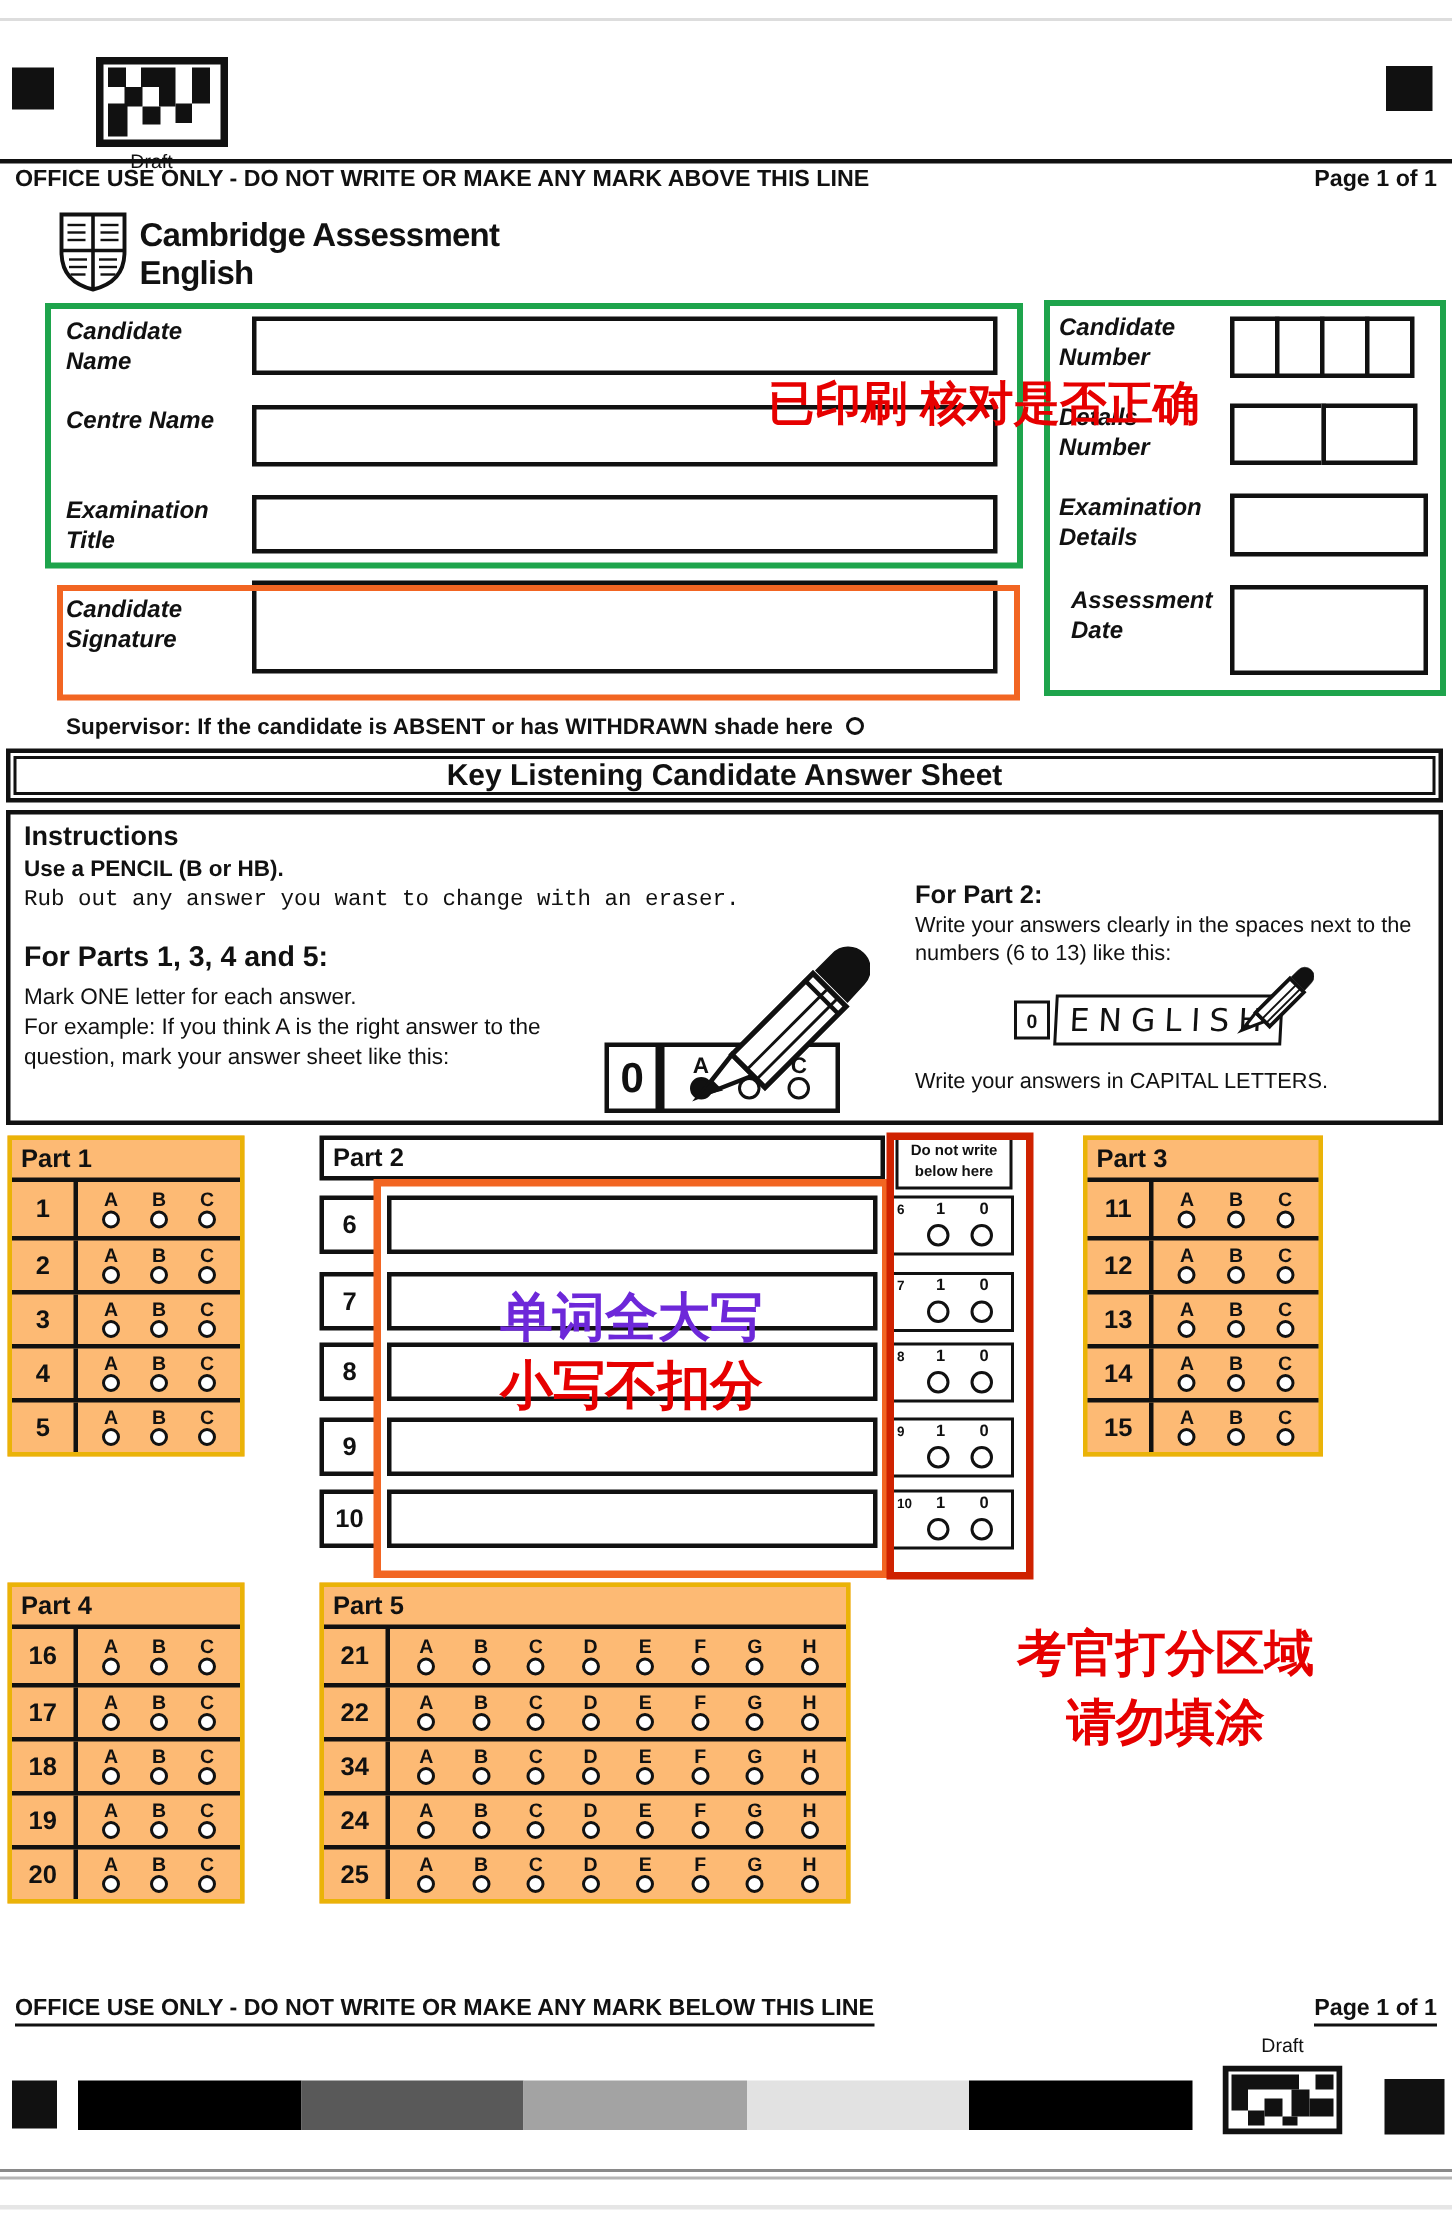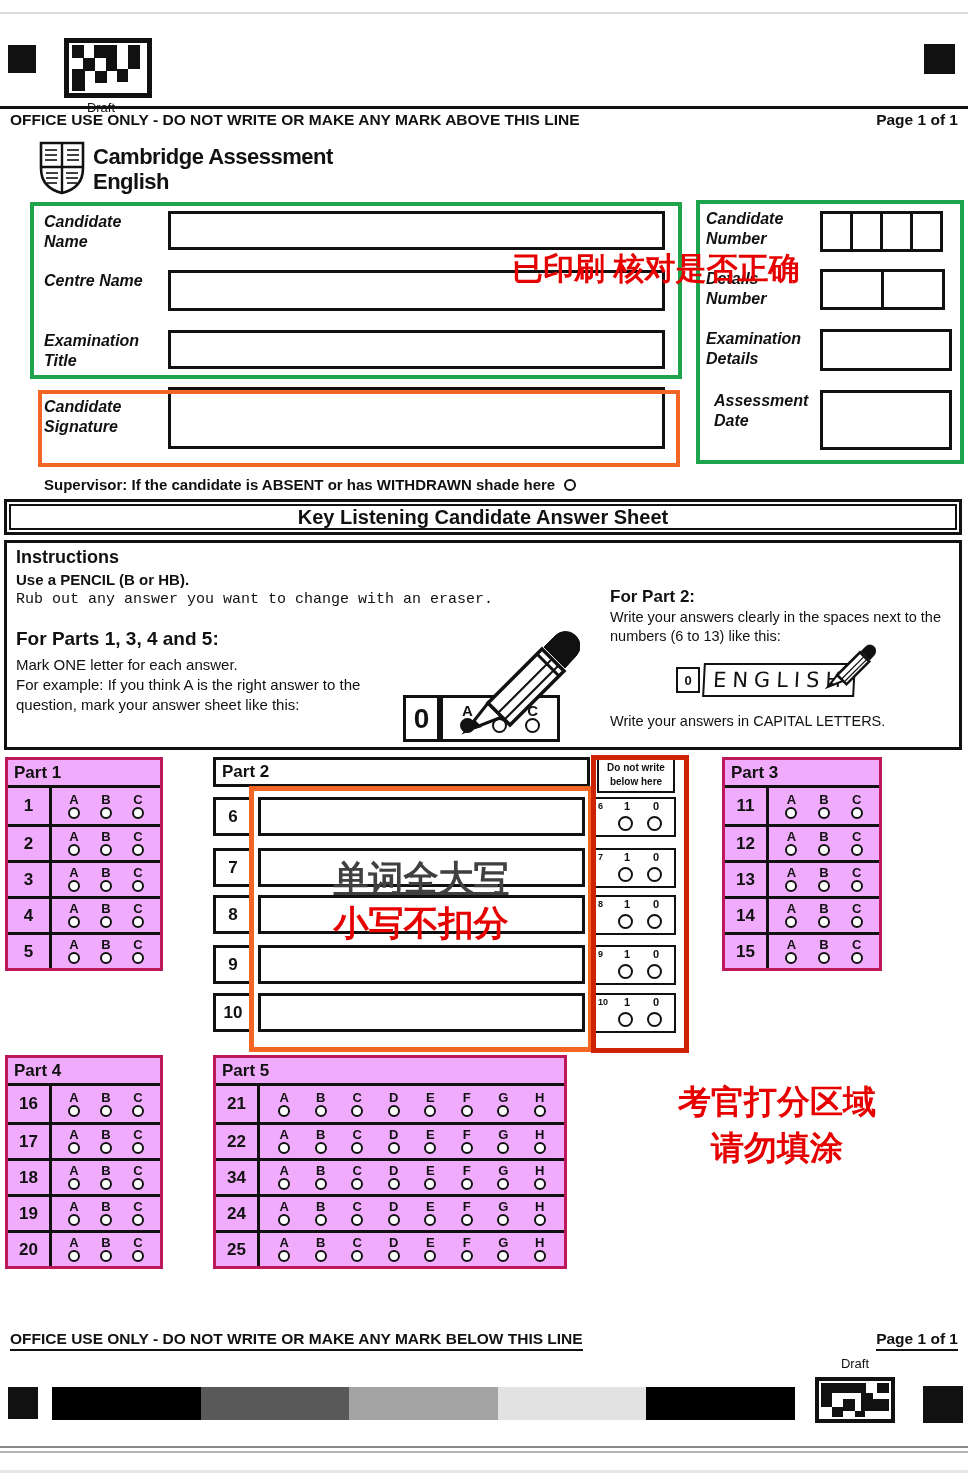--- a/index.html
+++ b/index.html
@@ -29,7 +29,7 @@
   .banner{position:absolute;border:3px solid #111;display:flex;align-items:center;justify-content:center;}
   .banner:after{content:'';position:absolute;inset:2px;border:2px solid #111;pointer-events:none;}
   
-  .pt{position:absolute;border:3px solid #be185d;background:#f0abfc;}
+  .pt{position:absolute;border:3px solid #eab308;background:#fdba74;}
   .pt-head{height:28px;display:flex;align-items:center;padding-left:6px;font-weight:bold;font-size:17px;border-bottom:3px solid #111;}
   .pt-row{display:flex;height:36px;}
   .pt-row + .pt-row{border-top:3px solid #111;}

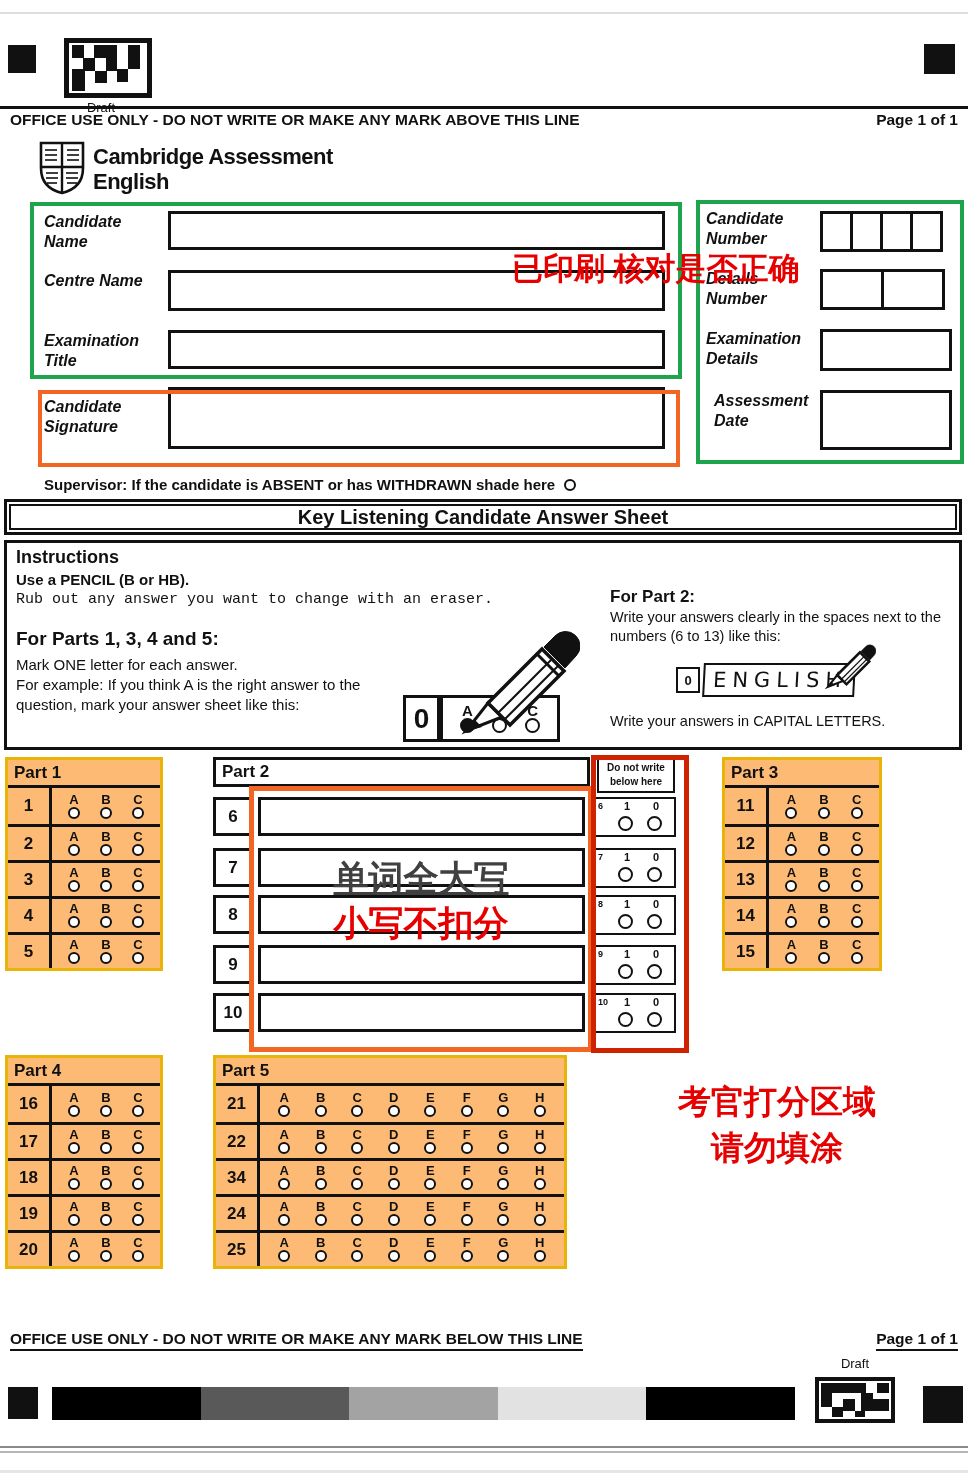--- a/index.html
+++ b/index.html
@@ -707,7 +707,7 @@
     </div>
 
   <div class="ann" style="left:249px;top:786px;width:344px;height:266px;border:5px solid #f26522;"></div>
-  <div class="cnote" style="left:252px;top:855px;width:338px;text-align:center;font-size:35px;color:#404040;text-decoration:underline;">单词全大写</div>
+  <div class="cnote" style="left:252px;top:855px;width:338px;text-align:center;font-size:35px;color:#6d28d9;">单词全大写</div>
   <div class="cnote" style="left:252px;top:900px;width:338px;text-align:center;font-size:35px;color:#e60000;">小写不扣分</div>
 
   <div class="ann" style="left:591px;top:755px;width:98px;height:298px;border:5px solid #cf2200;"></div>

